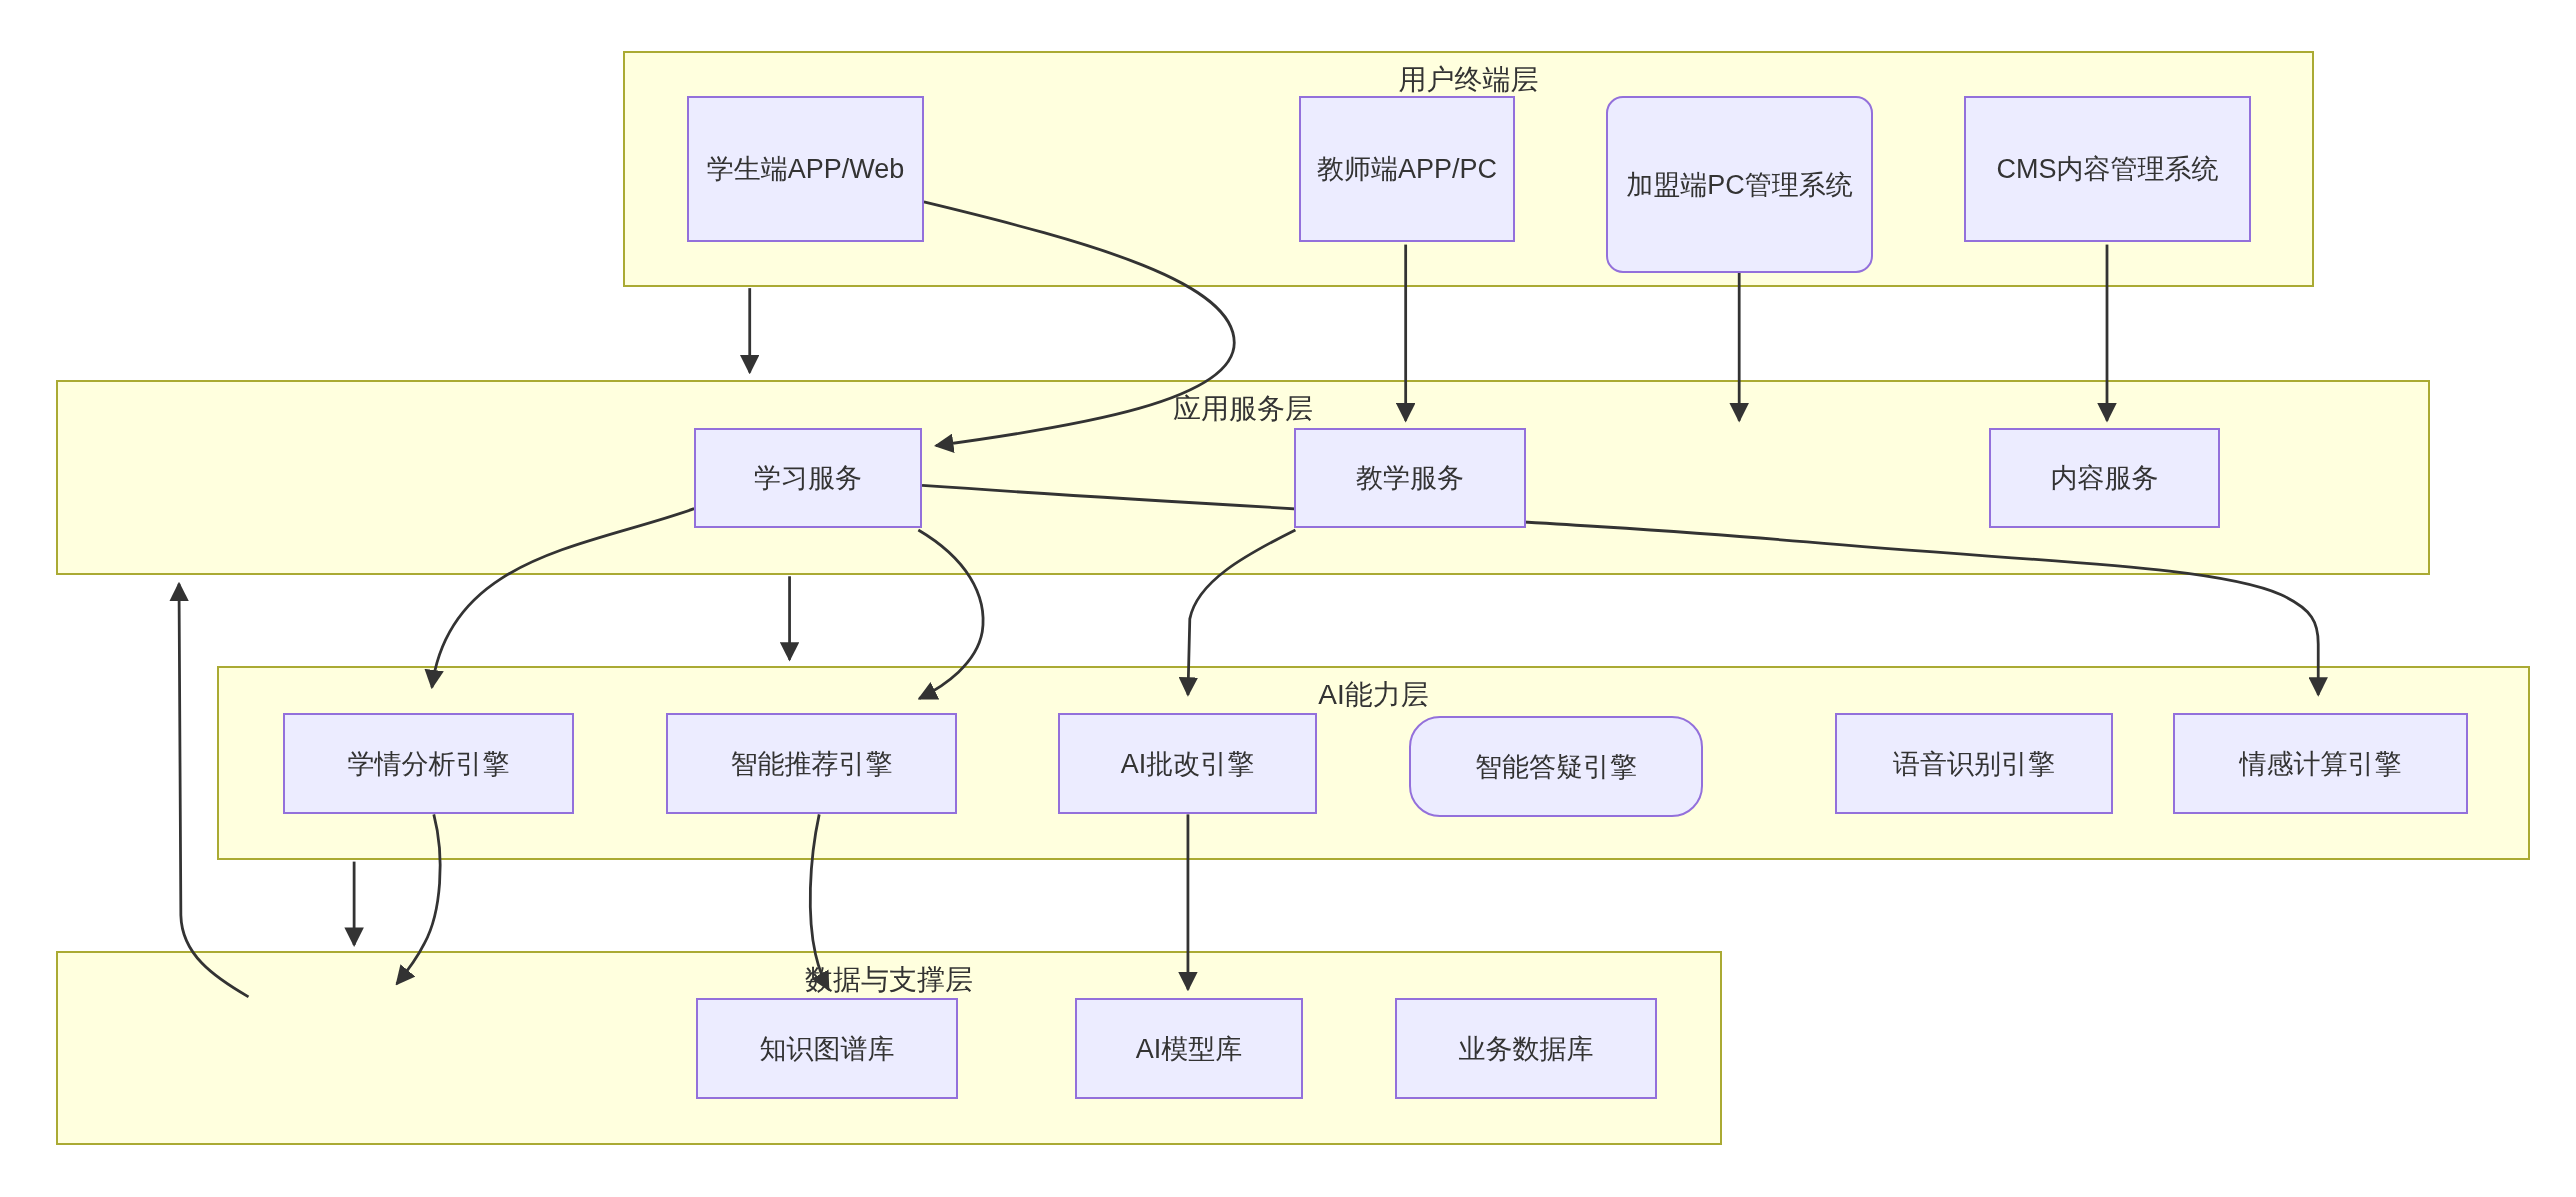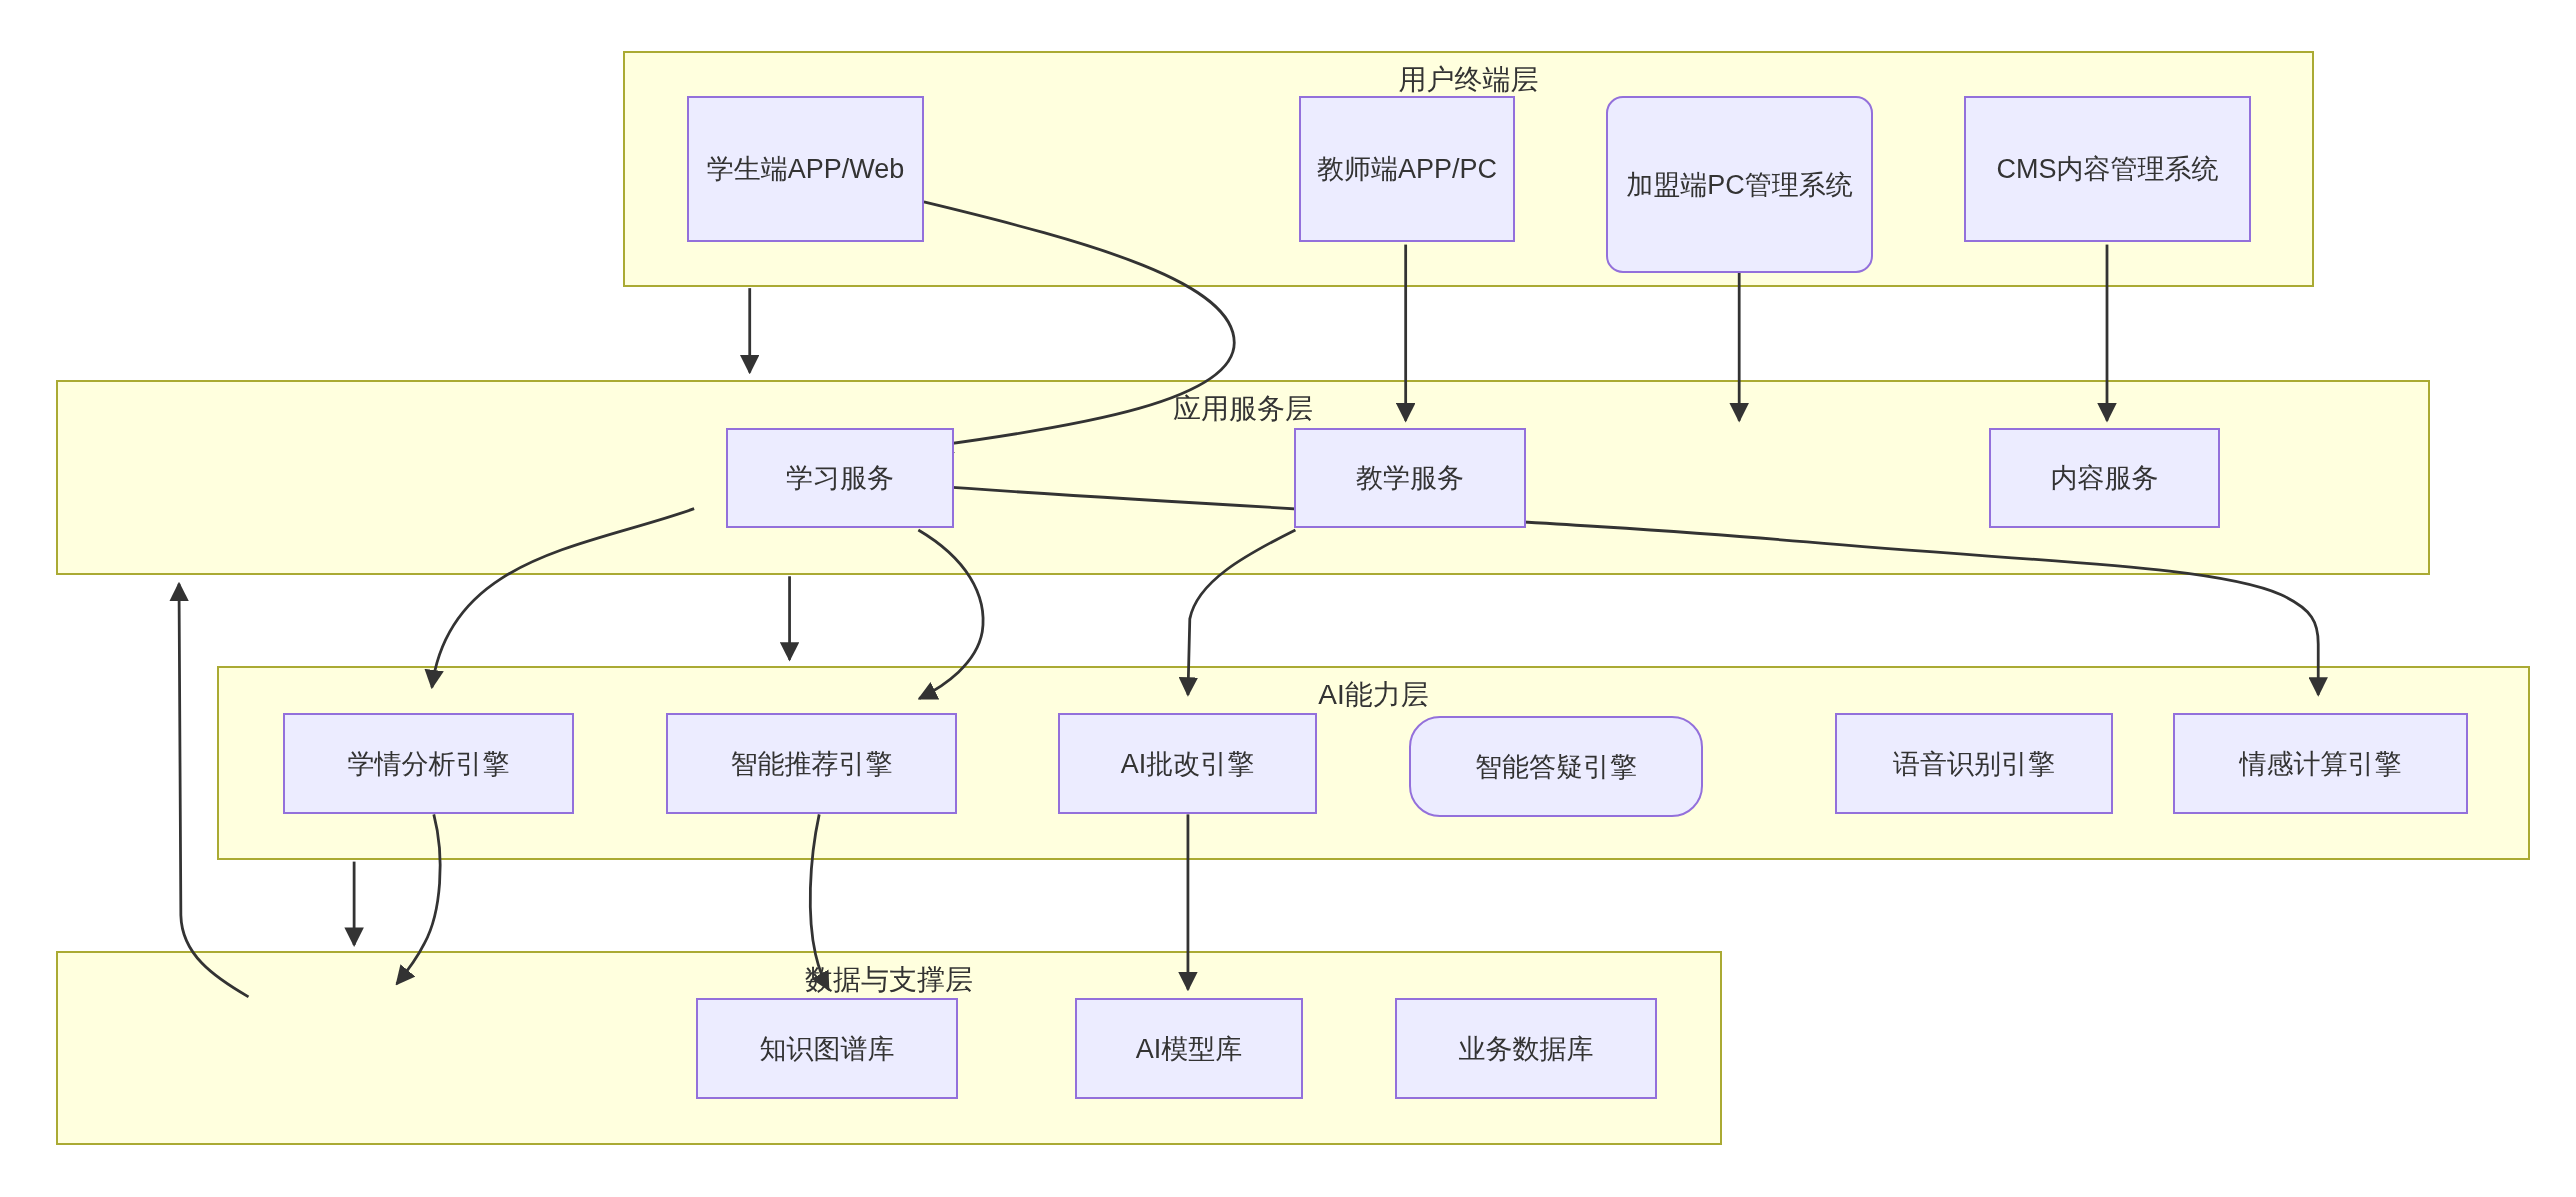--- a/index.html
+++ b/index.html
@@ -109,7 +109,7 @@
     <span>系统</span>
   </div>
 
-  <div class="node" style="left:694px; top:428px; width:228px; height:100px;margin-left:32px;">
+  <div class="node" style="left:694px; top:428px; width:228px; height:100px;">
     <span>学习服务</span>
   </div>
   <div class="node" style="left:1294px; top:428px; width:232px; height:100px;">

